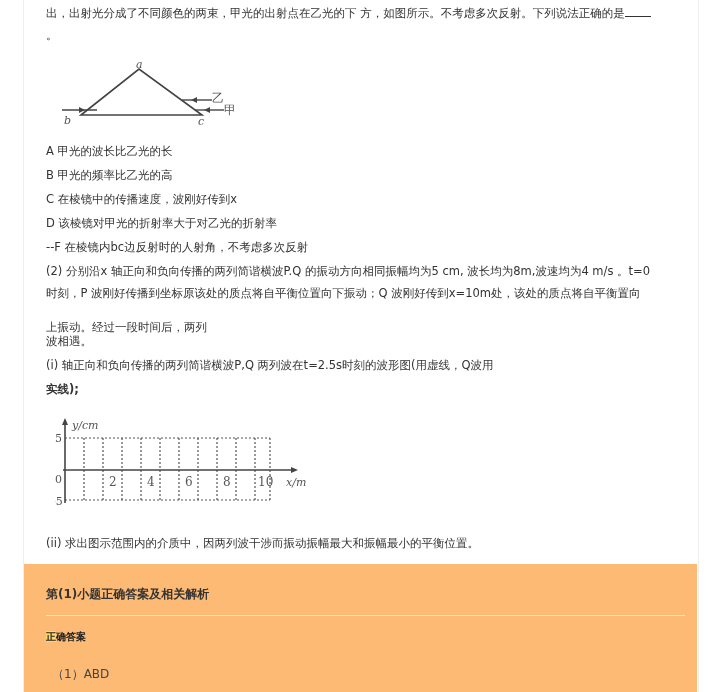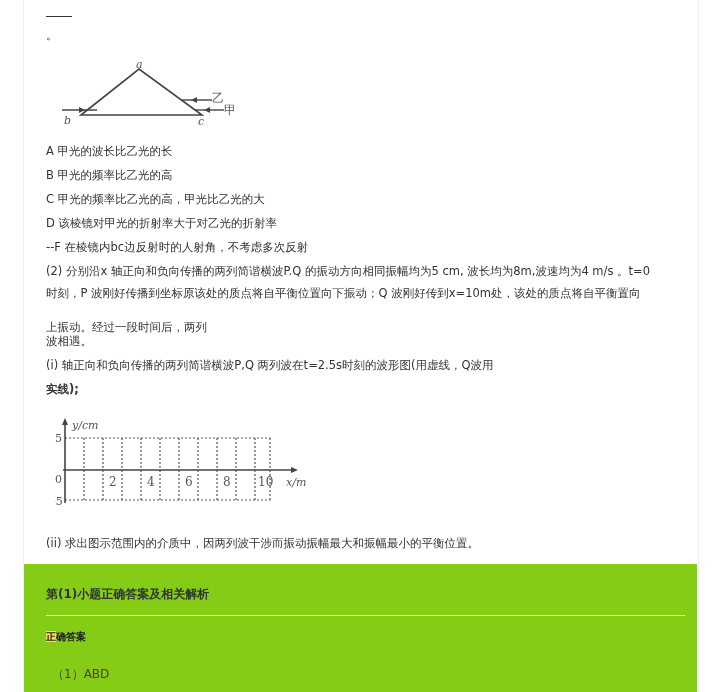--- a/index.html
+++ b/index.html
@@ -35,7 +35,7 @@
 <div class="card"></div>
 
 <div class="line" style="left:46px; top:4px;">
-  <span class="blank"></span>
+  <span>出，出射光分成了不同颜色的两束，甲光的出射点在乙光的下 方，如图所示。不考虑多次反射。下列说法正确的是</span><span class="blank"></span>
 </div>
 <div class="line" style="left:46px; top:28px;">。</div>
 

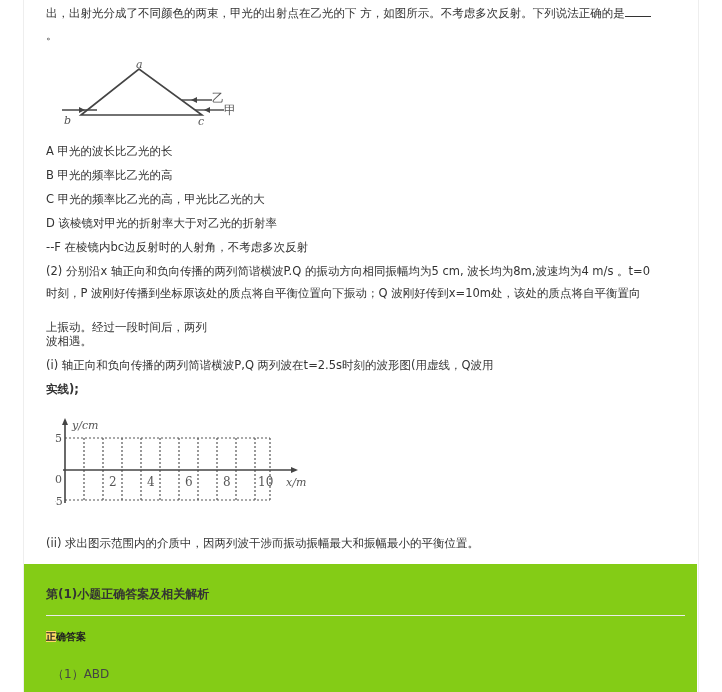--- a/index.html
+++ b/index.html
@@ -56,7 +56,7 @@
 
 <div class="line" style="left:46px; top:144px;">A 甲光的波长比乙光的长</div>
 <div class="line" style="left:46px; top:168px;">B 甲光的频率比乙光的高</div>
-<div class="line" style="left:46px; top:192px;">C 甲光的频率比乙光的高，甲光比乙光的大</div>
+<div class="line" style="left:46px; top:192px;">C 在棱镜中的传播速度，波刚好传到x</div>
 <div class="line" style="left:46px; top:216px;">D 该棱镜对甲光的折射率大于对乙光的折射率</div>
 <div class="line" style="left:46px; top:240px;">--F 在棱镜内bc边反射时的人射角，不考虑多次反射</div>
 

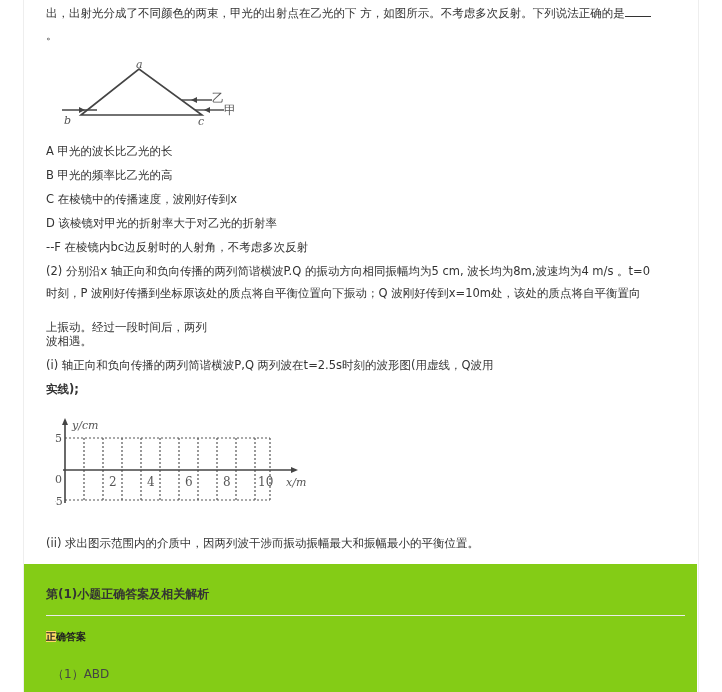--- a/index.html
+++ b/index.html
@@ -21,7 +21,7 @@
   .fig { position: absolute; }
   .answer-section {
     position: absolute; left: 24px; top: 564px; width: 673px; height: 128px;
-    background: #84cc16;
+    background: #fdba74;
   }
   .ans-title { position: absolute; left: 22px; top: 22px; font-size: 12px; color: #333; font-weight: 600; }
   .ans-divider { position: absolute; left: 22px; right: 12px; top: 51px; border-top: 1px solid #e9ebeb; }

